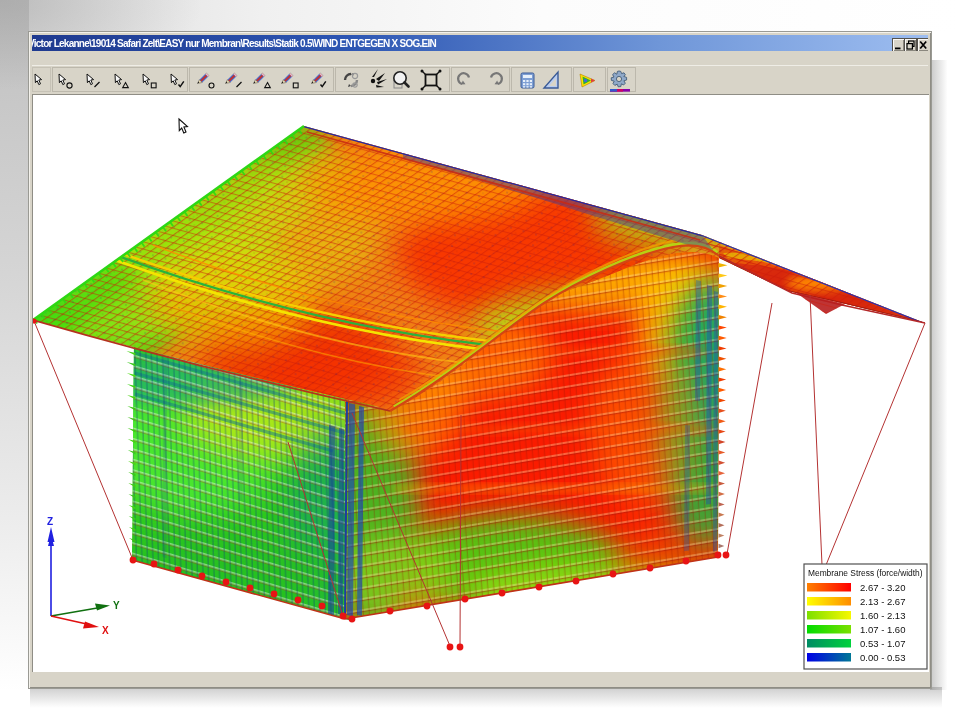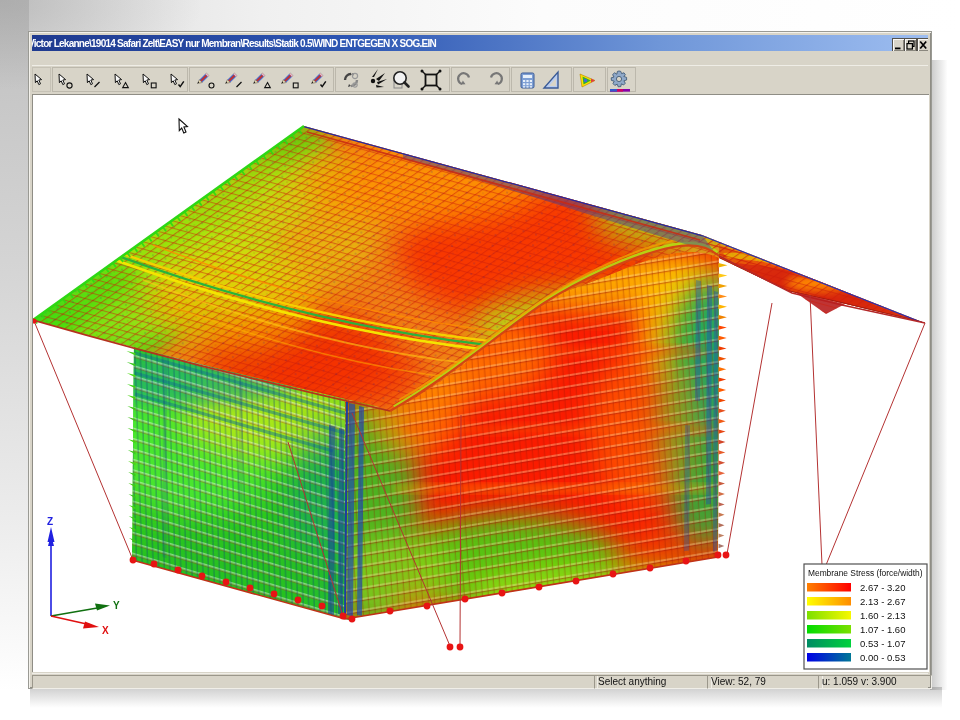--- a/index.html
+++ b/index.html
@@ -520,12 +520,6 @@
 </g>
 </svg>
     </div>
-    <div id="statusbar">
-      <div class="spanel" style="left:0px;width:558px;"></div>
-      <div class="spanel" style="left:562px;width:110px;">Select anything</div>
-      <div class="spanel" style="left:675px;width:108px;">View: 52, 79</div>
-      <div class="spanel" style="left:786px;width:106px;">u: 1.059 v: 3.900</div>
-    </div>
   </div>
 </div>
 

